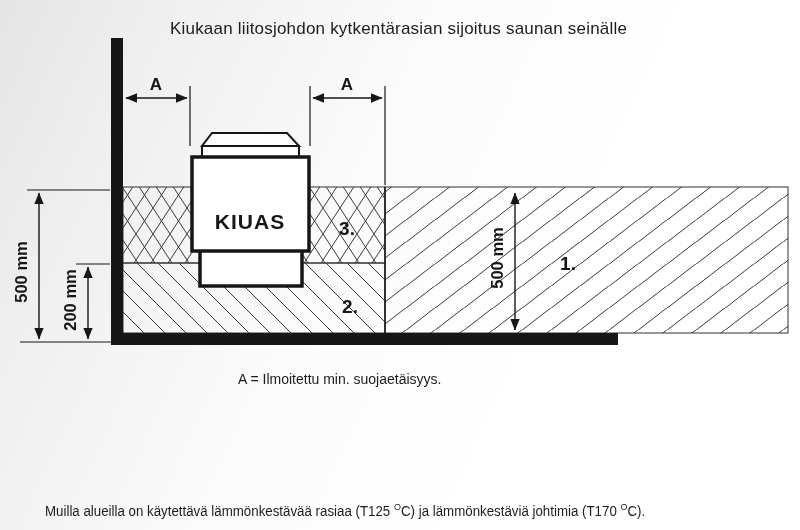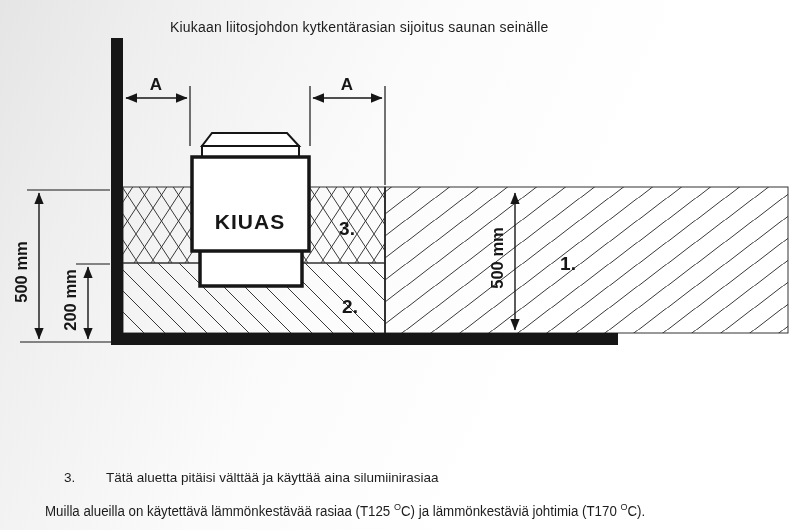--- a/index.html
+++ b/index.html
@@ -8,7 +8,7 @@
     background:linear-gradient(115deg,#e5e5e5 0%,#efefef 16%,#fbfbfb 42%,#ffffff 68%);
     font-family:"Liberation Sans", sans-serif;color:#1c1c1c;
   }
-  .title{position:absolute;left:170px;top:19px;font-size:14px;letter-spacing:.2px;}
+  .title{position:absolute;left:170px;top:19px;font-size:17px;letter-spacing:.2px;}
   .diagram-svg{position:absolute;left:0;top:0;}
   .svg-label{font-family:"Liberation Sans",sans-serif;font-weight:bold;fill:#161616;}
   .a-label{font-size:17px;}

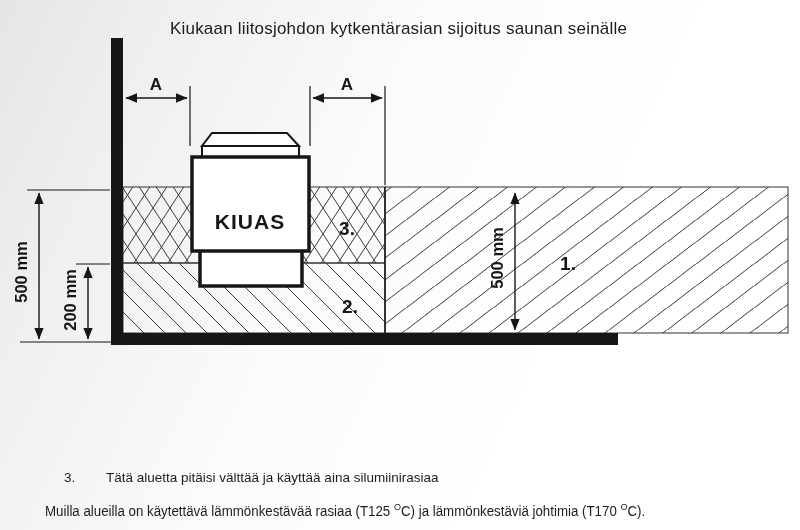--- a/index.html
+++ b/index.html
@@ -85,6 +85,7 @@
     <text x="503" y="258" text-anchor="middle" transform="rotate(-90 503 258)" class="svg-label dim-label">500 mm</text>
   </svg>
 
+  <div class="caption">A = Ilmoitettu min. suojaetäisyys.</div>
 
   <div class="legend-row" style="top:470px">
     <span class="legend-num">3.</span><span>Tätä aluetta pitäisi välttää ja käyttää aina silumiinirasiaa</span>

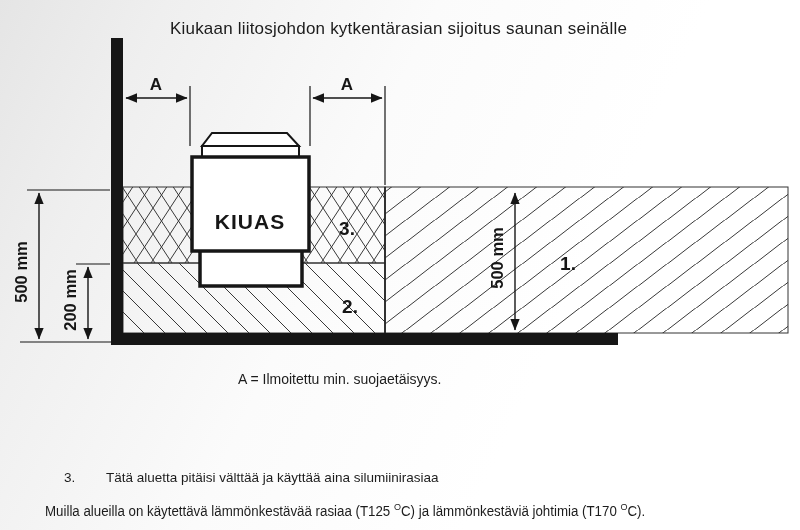--- a/index.html
+++ b/index.html
@@ -87,9 +87,6 @@
 
   <div class="caption">A = Ilmoitettu min. suojaetäisyys.</div>
 
-  <div class="legend-row" style="top:470px">
-    <span class="legend-num">3.</span><span>Tätä aluetta pitäisi välttää ja käyttää aina silumiinirasiaa</span>
-  </div>
 
   <div class="footnote"><span>Muilla alueilla on käytettävä lämmönkestävää rasiaa (T125 </span><sup>O</sup><span>C) ja lämmönkestäviä johtimia (T170 </span><sup>O</sup><span>C).</span></div>
 

